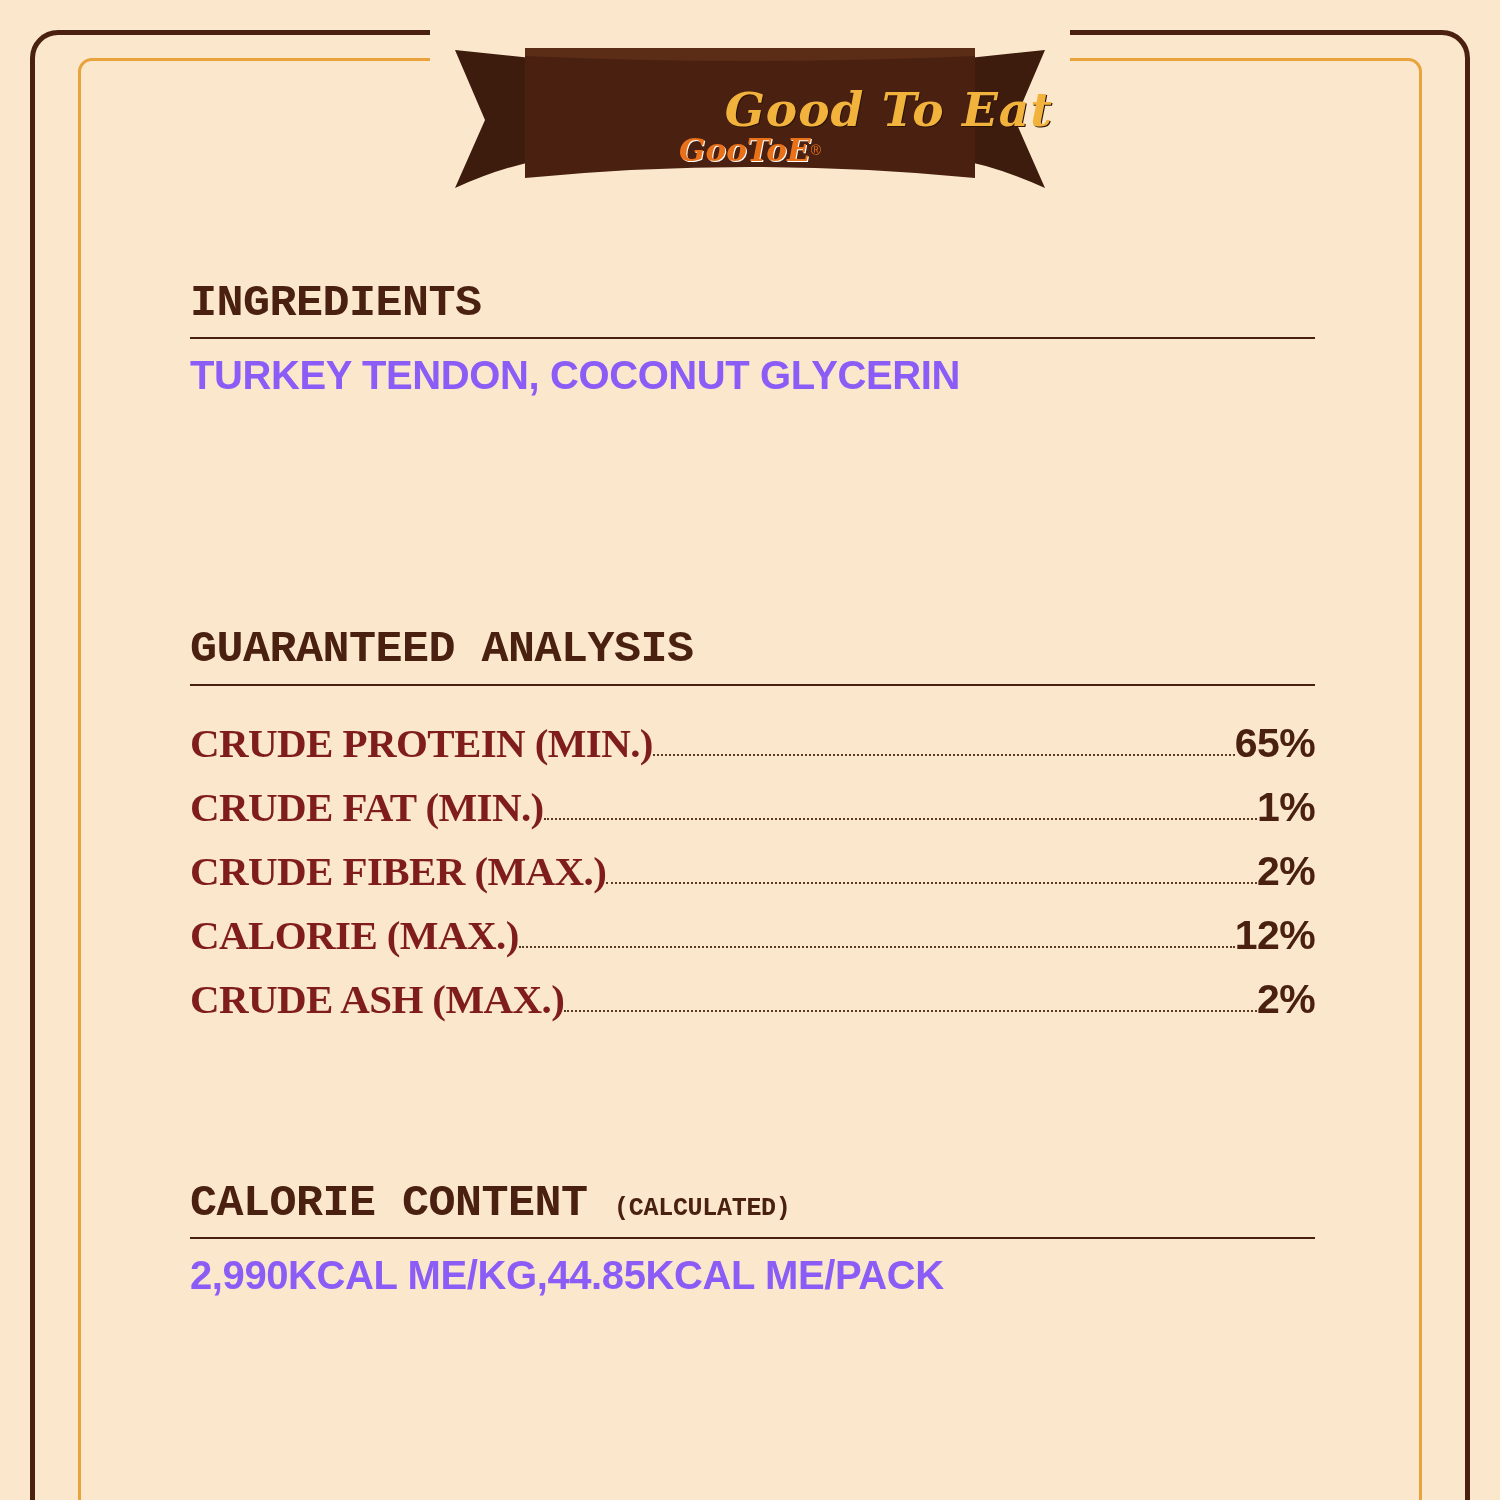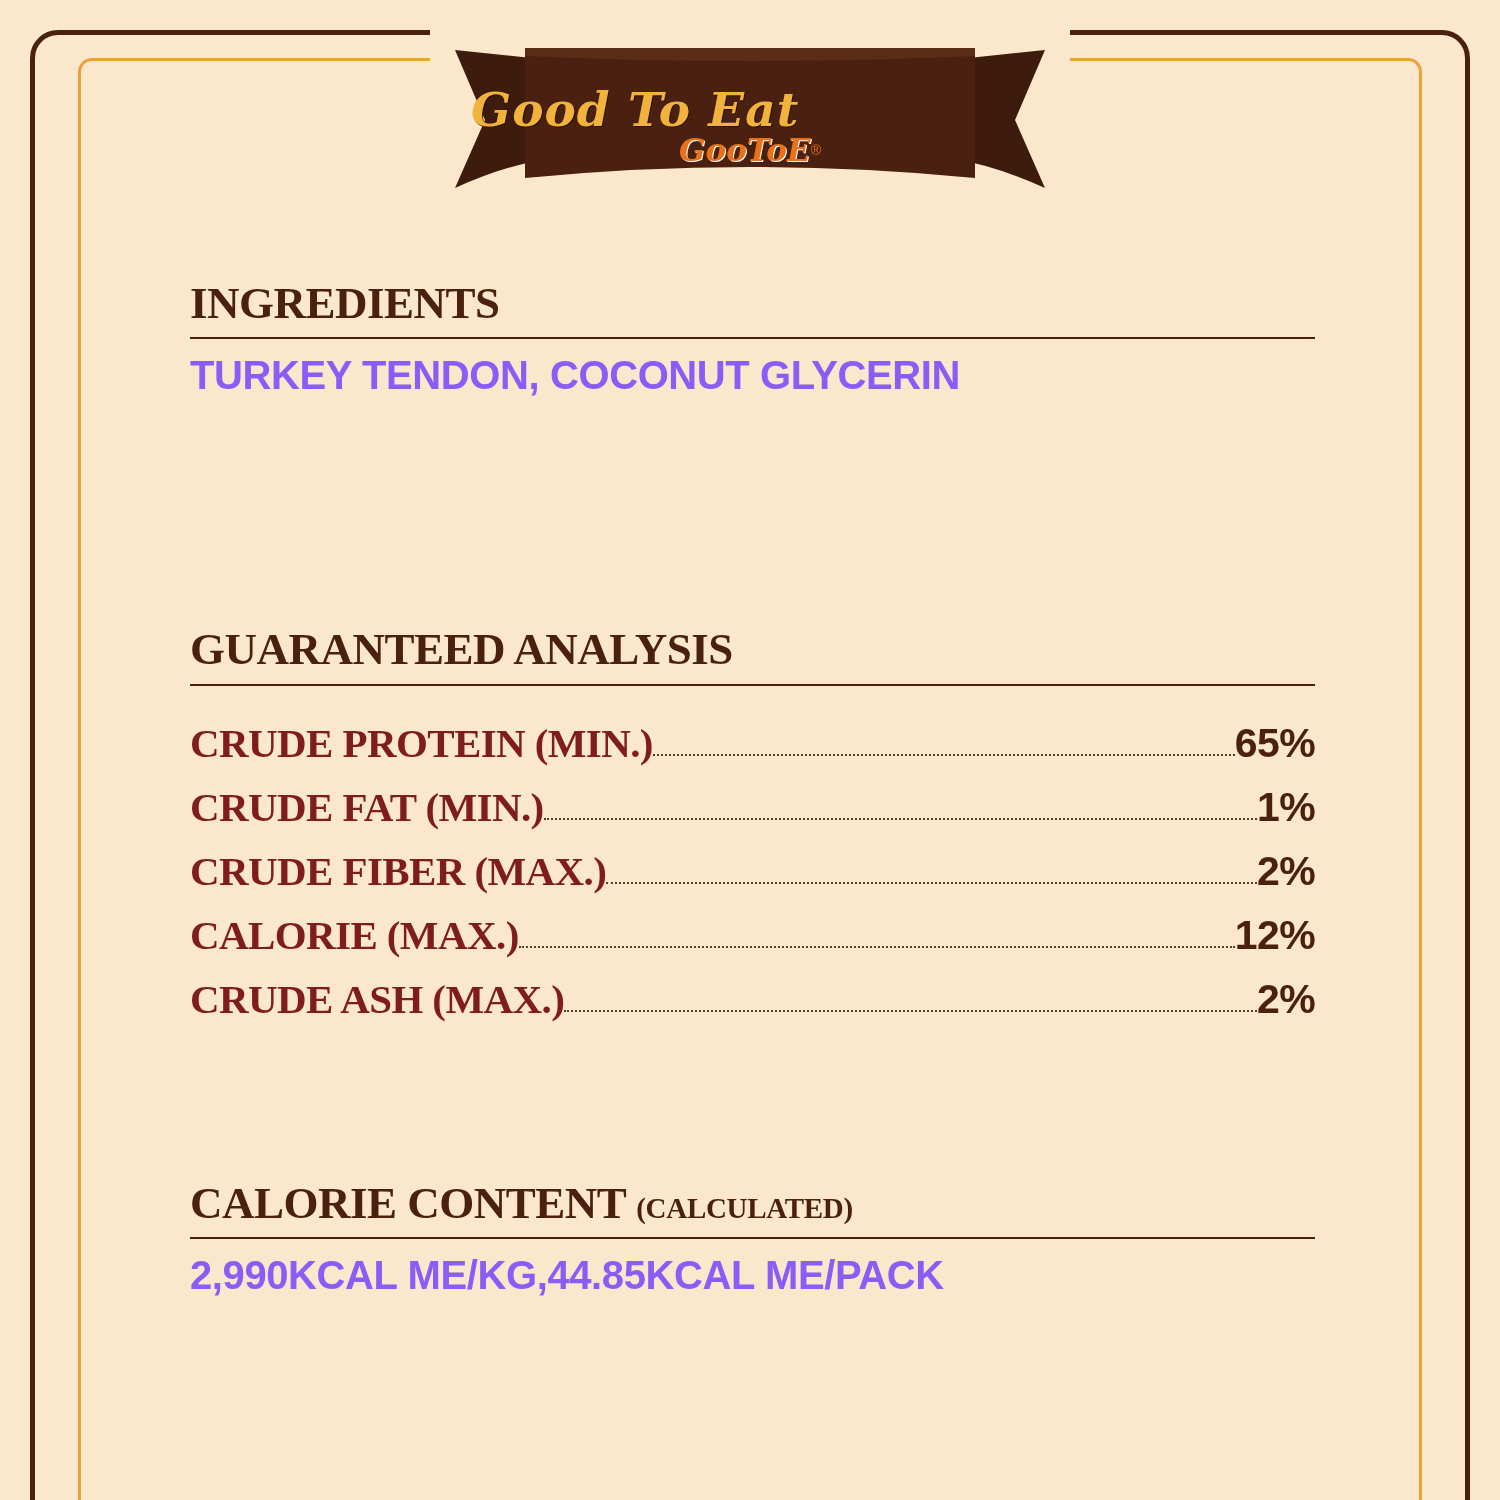--- a/index.html
+++ b/index.html
@@ -69,10 +69,10 @@
   }
   .ribbon-title {
     position: absolute;
-    left: 16px;
+    left: 8px;
     top: 44px;
     width: 590px;
-    text-align: left;
+    text-align: right;
     font-family: "DejaVu Serif", serif;
     font-style: italic;
     font-weight: bold;

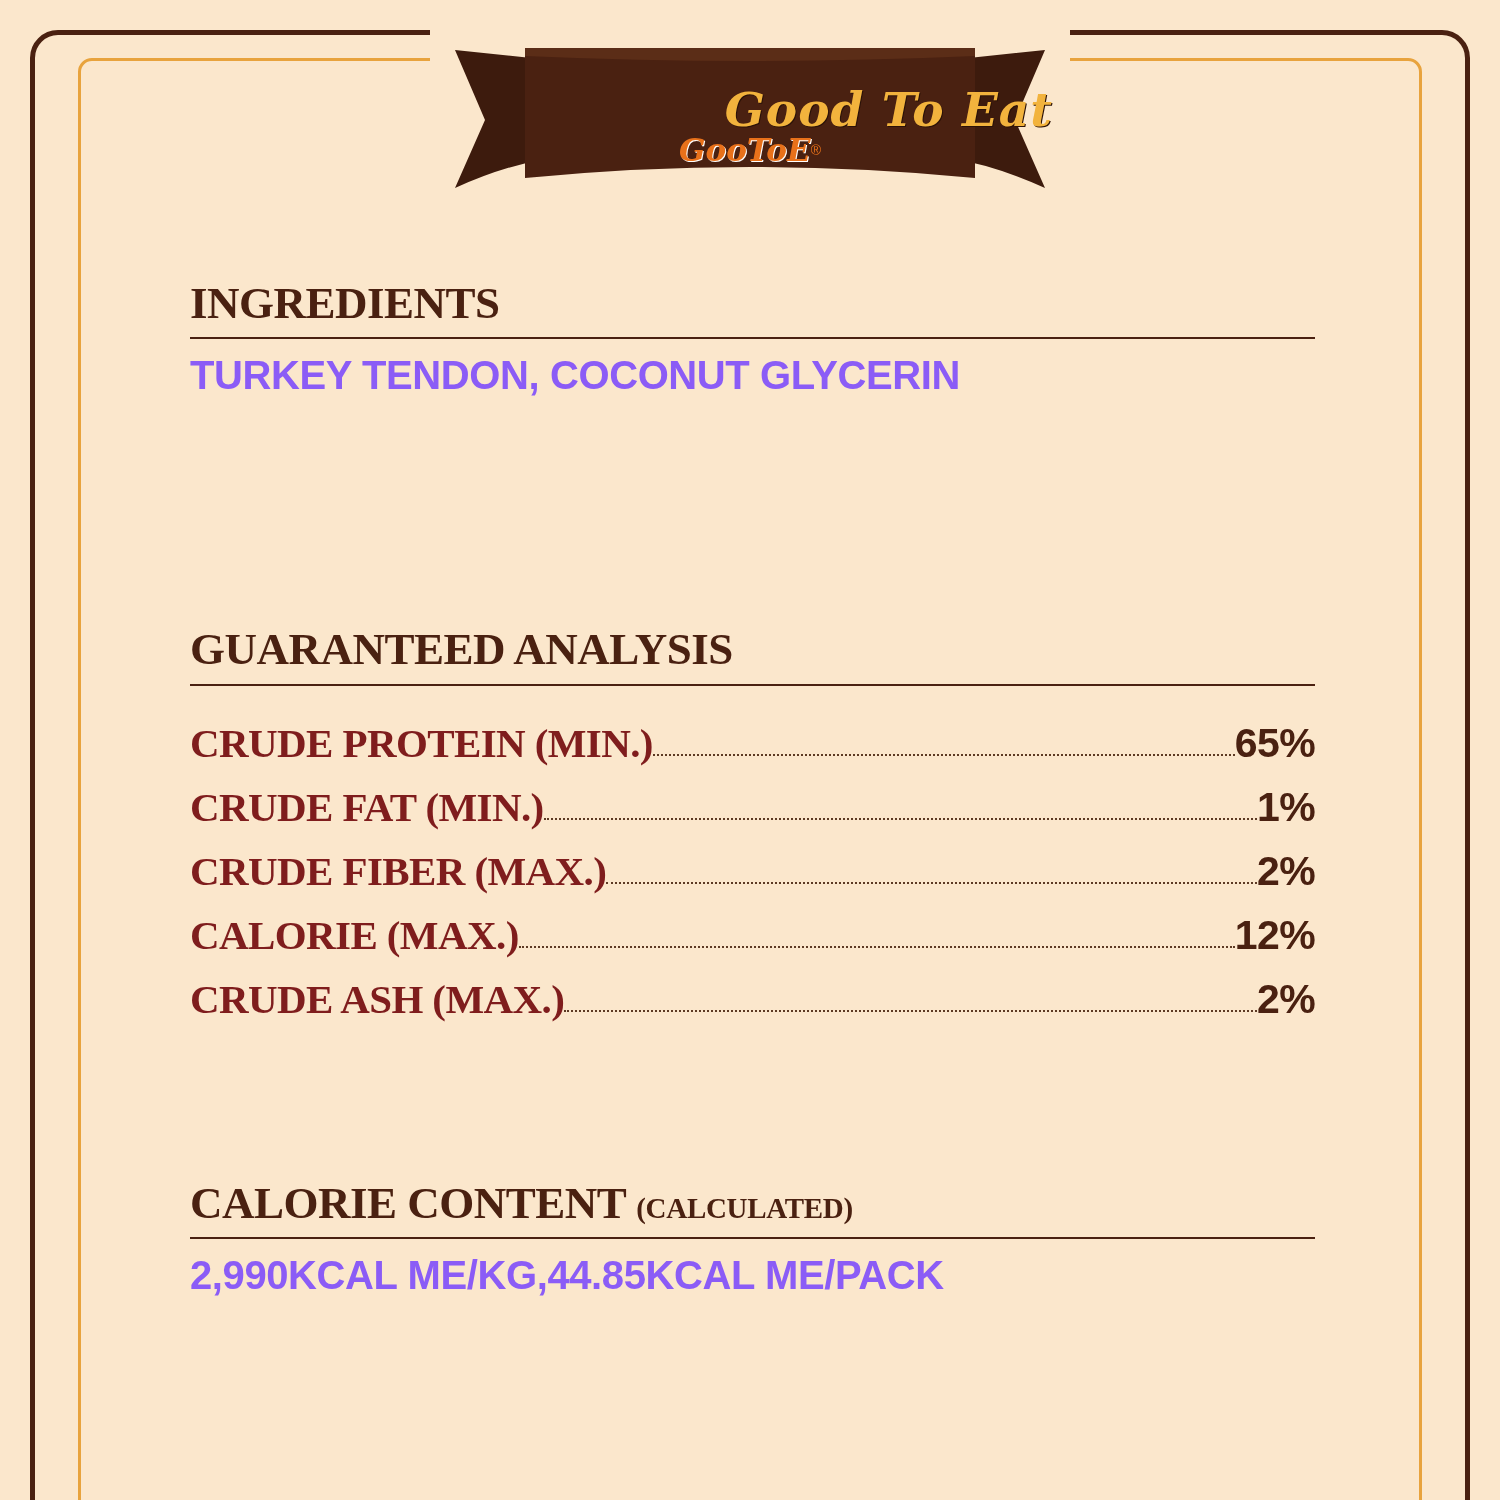--- a/index.html
+++ b/index.html
@@ -119,7 +119,7 @@
   .section { margin-bottom: 0; }
 
   .sec-head {
-    font-family: Liberation Serif, serif;
+    font-family: Liberation Mono, monospace;
     font-weight: bold;
     font-size: 45px;
     letter-spacing: -0.5px;

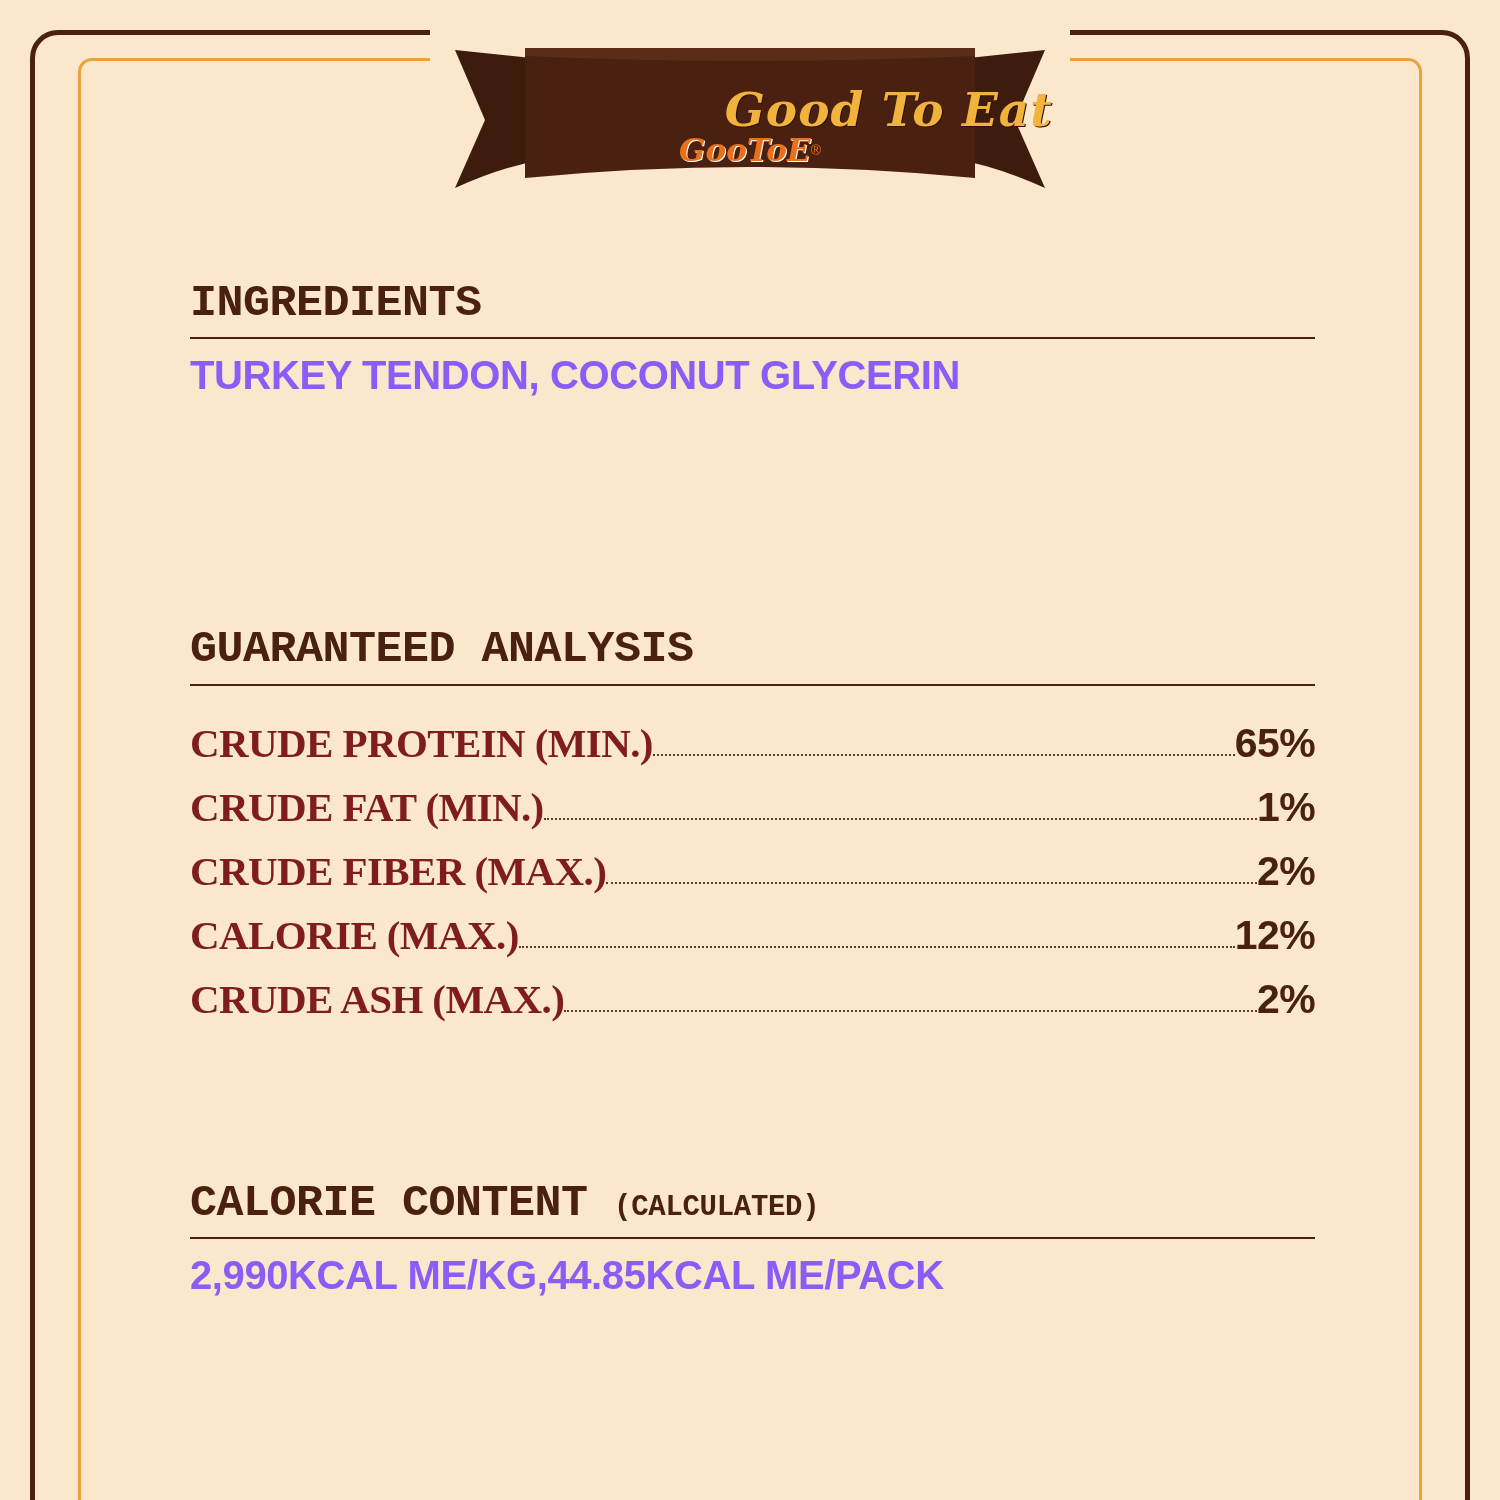--- a/index.html
+++ b/index.html
@@ -128,7 +128,7 @@
     white-space: nowrap;
   }
   .sec-head .small {
-    font-size: 29px;
+    font-size: 25px;
     letter-spacing: -0.3px;
   }
   .rule {

